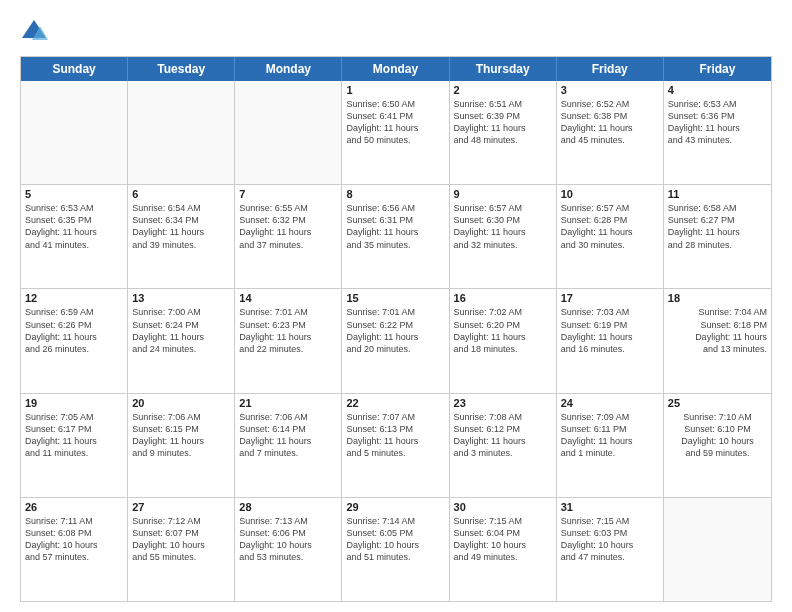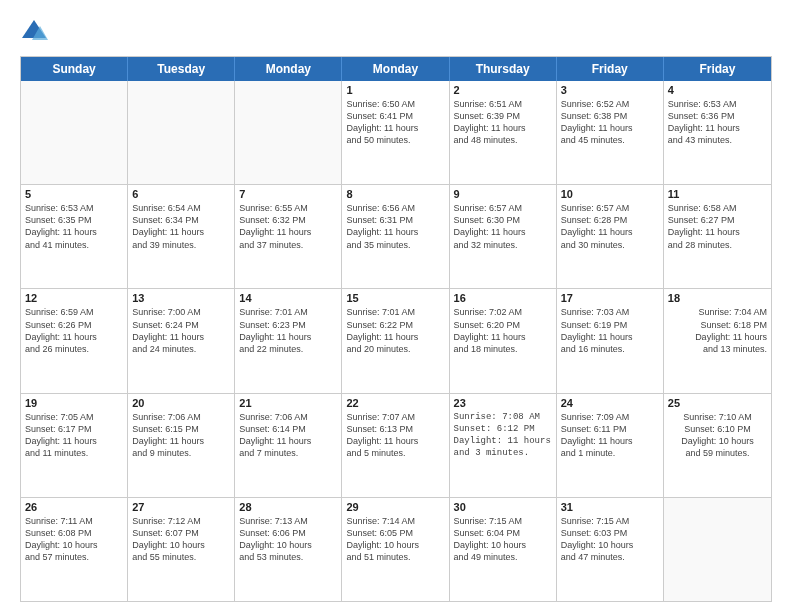--- a/index.html
+++ b/index.html
@@ -312,7 +312,7 @@
           </div>
           <div class="cal-cell">
             <div class="day-number">23</div>
-            <div class="day-info" style="white-space: pre-line; font-family: Liberation Mono, monospace;">Sunrise: 7:08 AM
+            <div class="day-info" style="white-space: pre-line;">Sunrise: 7:08 AM
 Sunset: 6:12 PM
 Daylight: 11 hours
 and 3 minutes.</div>

